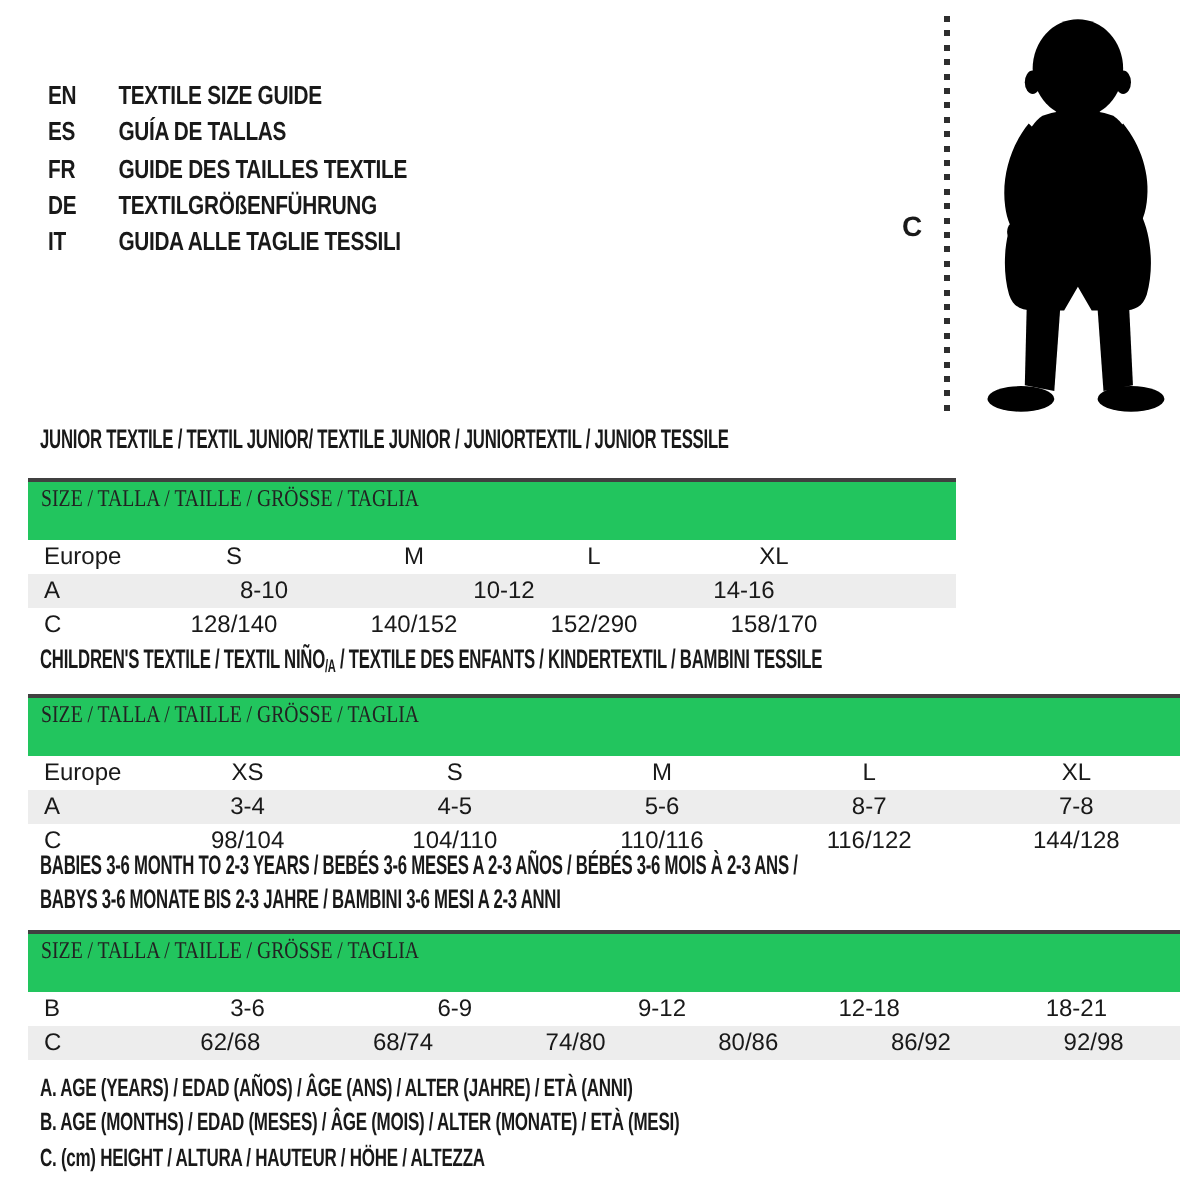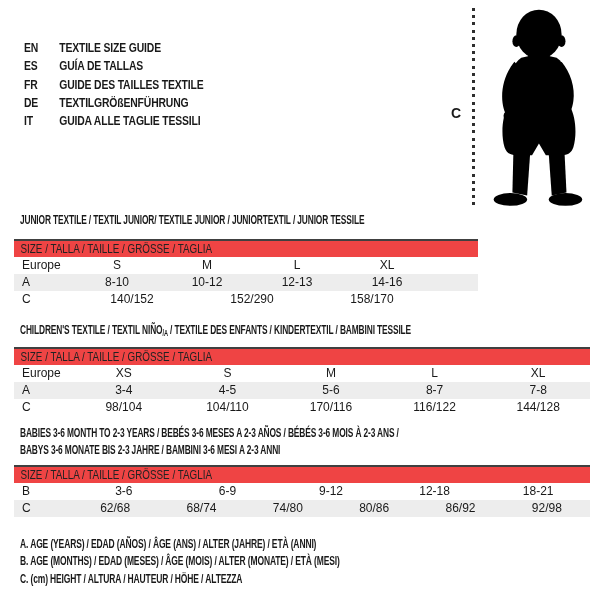--- a/index.html
+++ b/index.html
@@ -29,7 +29,7 @@
 
   
   .size-table{position:absolute;border-top:2px solid #404040;font-size:12px;}
-  .size-bar{background:#ef4444;height:16px;line-height:16px;color:#222;white-space:nowrap;}
+  .size-bar{background:#22c55e;height:29px;line-height:16px;color:#222;white-space:nowrap;font-family:Liberation Serif, serif;}
   .size-bar span{display:inline-block;padding-left:8px;transform:scaleX(0.82);
     transform-origin:0 0;white-space:nowrap;}
   .t-row{display:flex;height:17px;line-height:17px;}

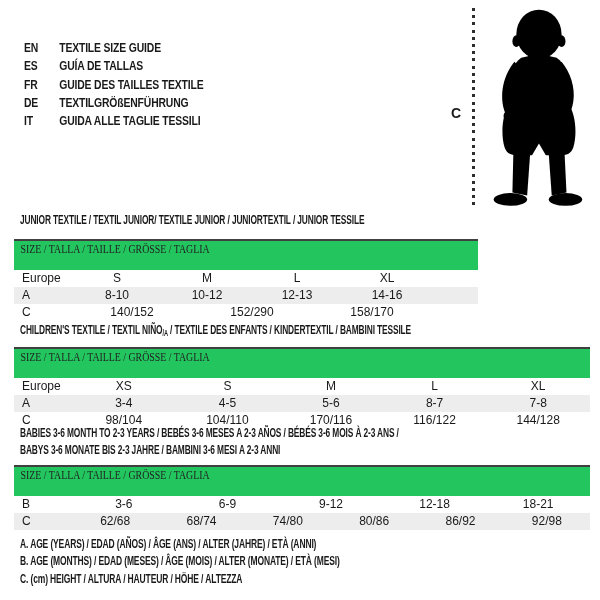--- a/index.html
+++ b/index.html
@@ -111,7 +111,6 @@
       <div class="cells">
         <div class="t-cell">8-10</div>
         <div class="t-cell">10-12</div>
-        <div class="t-cell">12-13</div>
         <div class="t-cell">14-16</div>
       </div>
     </div>

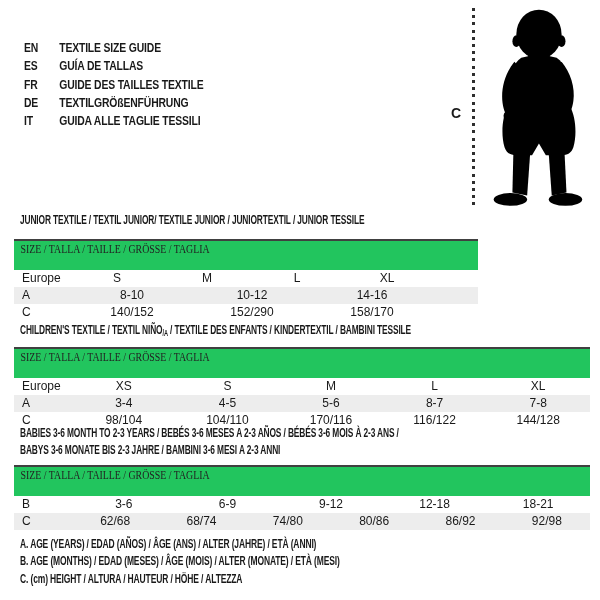--- a/index.html
+++ b/index.html
@@ -117,6 +117,7 @@
     <div class="t-row">
       <div class="t-label">C</div>
       <div class="cells">
+        <div class="t-cell">128/140</div>
         <div class="t-cell">140/152</div>
         <div class="t-cell">152/290</div>
         <div class="t-cell">158/170</div>

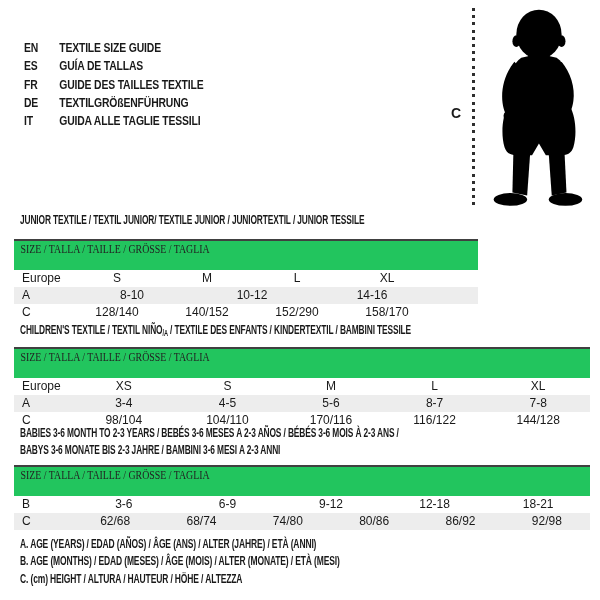--- a/index.html
+++ b/index.html
@@ -155,7 +155,7 @@
       <div class="cells">
         <div class="t-cell">98/104</div>
         <div class="t-cell">104/110</div>
-        <div class="t-cell">170/116</div>
+        <div class="t-cell">110/116</div>
         <div class="t-cell">116/122</div>
         <div class="t-cell">144/128</div>
       </div>

